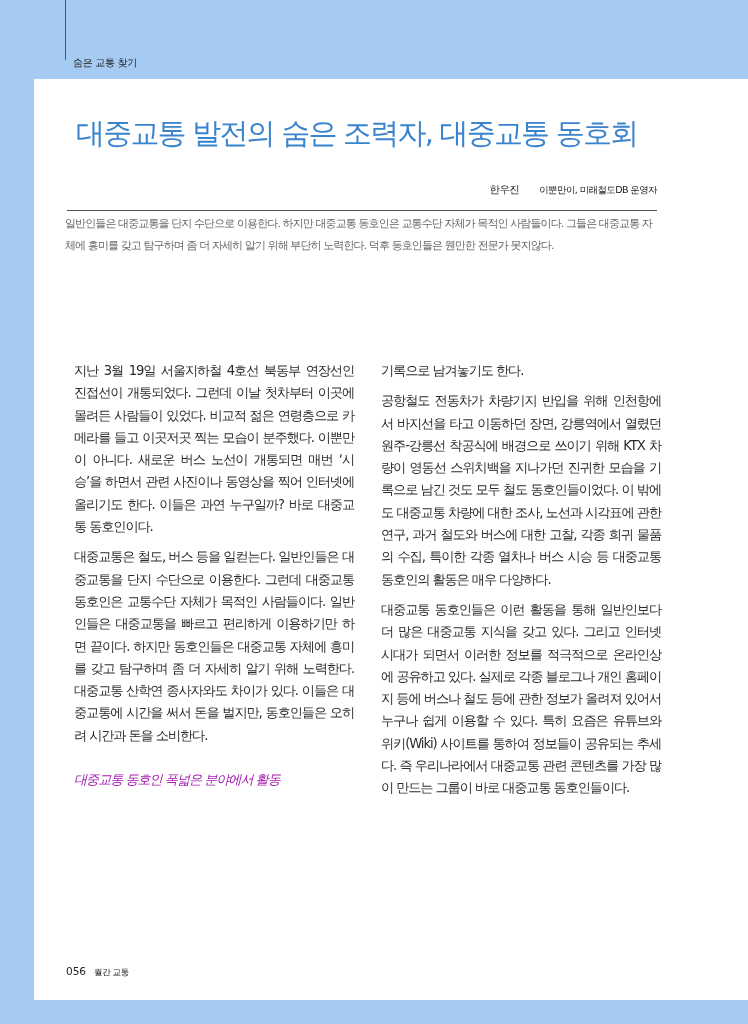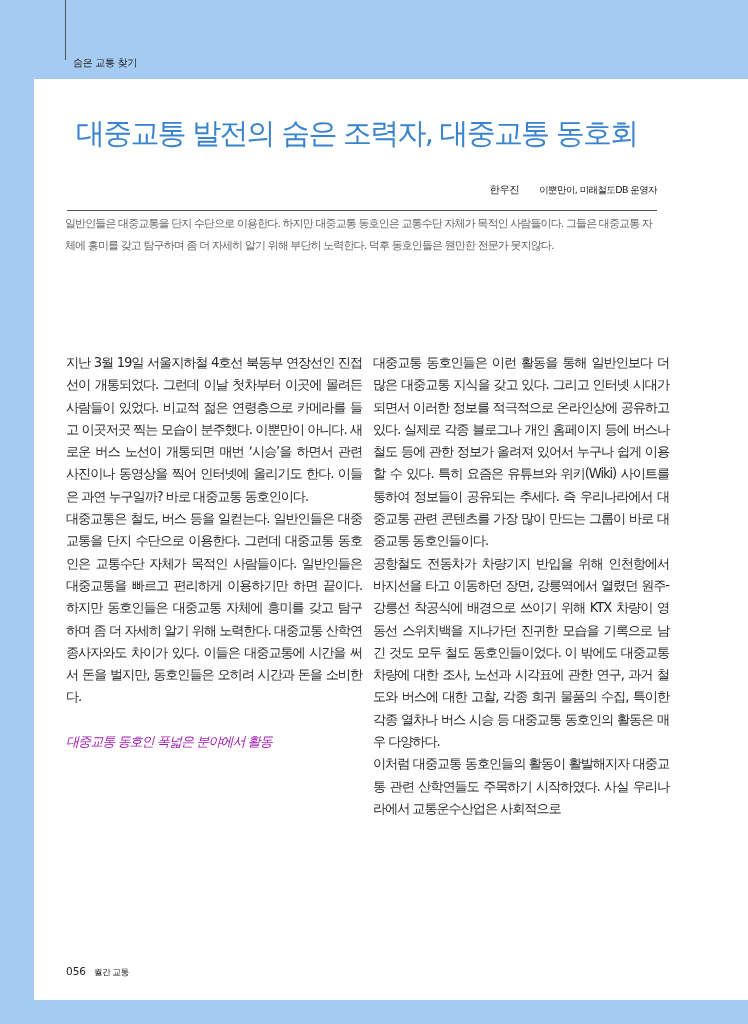--- a/index.html
+++ b/index.html
@@ -38,7 +38,7 @@
   }
   .col.left { left: 66px; }
   .col.right { left: 373px; }
-  .col p { margin: 0; text-align: justify; }
+  .col p { margin: 8px; text-align: justify; }
   .subhead { color: #a21caf; margin-top: 22px !important; font-style: italic; }
   .folio {
     position: absolute; left: 66px; top: 965px; font-size: 10.5px; color: #222; white-space: nowrap;

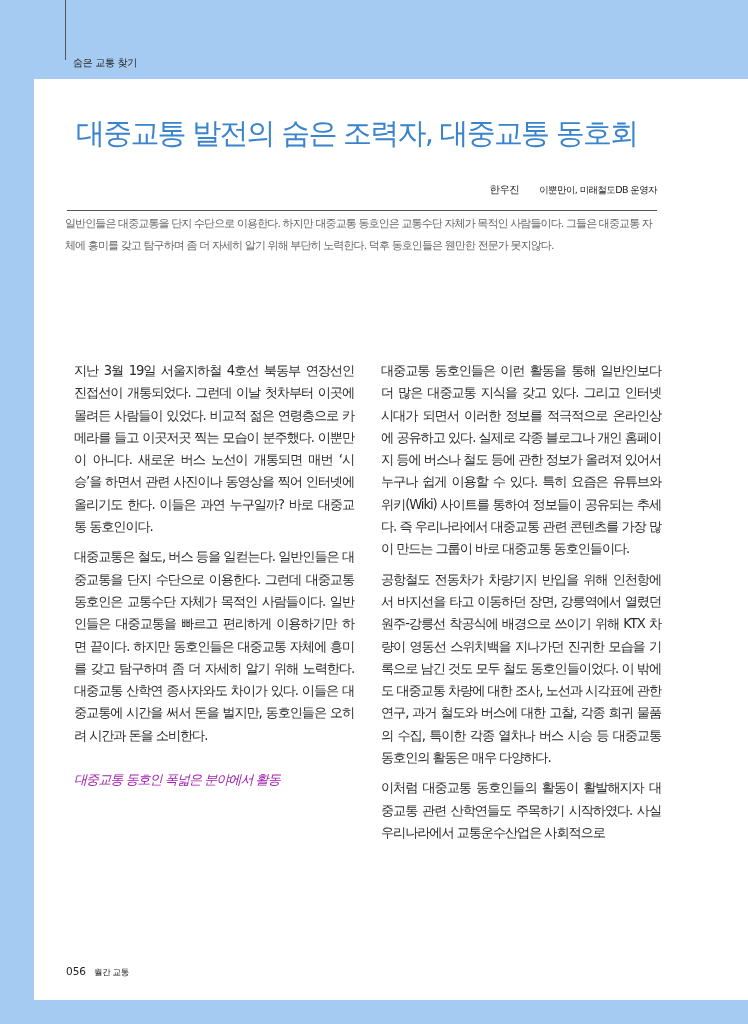--- a/index.html
+++ b/index.html
@@ -70,6 +70,7 @@
 </div>
 
 <div class="col right">
+  <p>기록으로 남겨놓기도 한다.</p>
   <p>대중교통 동호인들은 이런 활동을 통해 일반인보다 더 많은 대중교통 지식을 갖고 있다. 그리고 인터넷 시대가 되면서 이러한 정보를 적극적으로 온라인상에 공유하고 있다. 실제로 각종 블로그나 개인 홈페이지 등에 버스나 철도 등에 관한 정보가 올려져 있어서 누구나 쉽게 이용할 수 있다. 특히 요즘은 유튜브와 위키(Wiki) 사이트를 통하여 정보들이 공유되는 추세다. 즉 우리나라에서 대중교통 관련 콘텐츠를 가장 많이 만드는 그룹이 바로 대중교통 동호인들이다.</p>
   <p>공항철도 전동차가 차량기지 반입을 위해 인천항에서 바지선을 타고 이동하던 장면, 강릉역에서 열렸던 원주-강릉선 착공식에 배경으로 쓰이기 위해 KTX 차량이 영동선 스위치백을 지나가던 진귀한 모습을 기록으로 남긴 것도 모두 철도 동호인들이었다. 이 밖에도 대중교통 차량에 대한 조사, 노선과 시각표에 관한 연구, 과거 철도와 버스에 대한 고찰, 각종 희귀 물품의 수집, 특이한 각종 열차나 버스 시승 등 대중교통 동호인의 활동은 매우 다양하다.</p>
   <p>이처럼 대중교통 동호인들의 활동이 활발해지자 대중교통 관련 산학연들도 주목하기 시작하였다. 사실 우리나라에서 교통운수산업은 사회적으로</p>

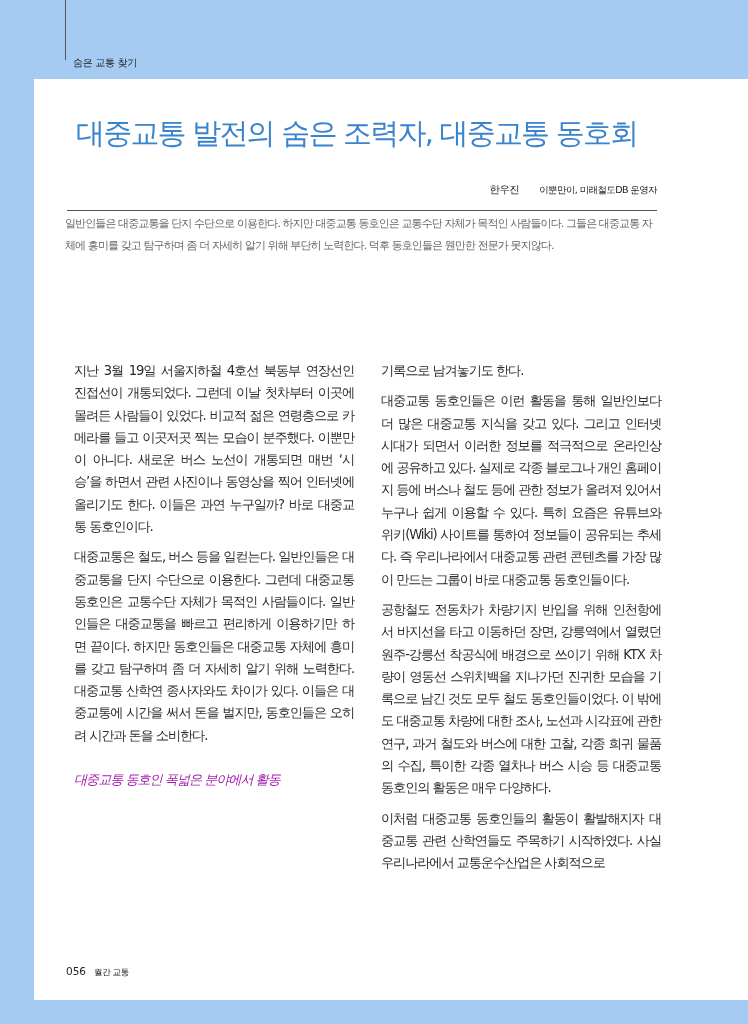--- a/index.html
+++ b/index.html
@@ -71,8 +71,8 @@
 
 <div class="col right">
   <p>기록으로 남겨놓기도 한다.</p>
+  <p>공항철도 전동차가 차량기지 반입을 위해 인천항에서 바지선을 타고 이동하던 장면, 강릉역에서 열렸던 원주-강릉선 착공식에 배경으로 쓰이기 위해 KTX 차량이 영동선 스위치백을 지나가던 진귀한 모습을 기록으로 남긴 것도 모두 철도 동호인들이었다. 이 밖에도 대중교통 차량에 대한 조사, 노선과 시각표에 관한 연구, 과거 철도와 버스에 대한 고찰, 각종 희귀 물품의 수집, 특이한 각종 열차나 버스 시승 등 대중교통 동호인의 활동은 매우 다양하다.</p>
   <p>대중교통 동호인들은 이런 활동을 통해 일반인보다 더 많은 대중교통 지식을 갖고 있다. 그리고 인터넷 시대가 되면서 이러한 정보를 적극적으로 온라인상에 공유하고 있다. 실제로 각종 블로그나 개인 홈페이지 등에 버스나 철도 등에 관한 정보가 올려져 있어서 누구나 쉽게 이용할 수 있다. 특히 요즘은 유튜브와 위키(Wiki) 사이트를 통하여 정보들이 공유되는 추세다. 즉 우리나라에서 대중교통 관련 콘텐츠를 가장 많이 만드는 그룹이 바로 대중교통 동호인들이다.</p>
-  <p>공항철도 전동차가 차량기지 반입을 위해 인천항에서 바지선을 타고 이동하던 장면, 강릉역에서 열렸던 원주-강릉선 착공식에 배경으로 쓰이기 위해 KTX 차량이 영동선 스위치백을 지나가던 진귀한 모습을 기록으로 남긴 것도 모두 철도 동호인들이었다. 이 밖에도 대중교통 차량에 대한 조사, 노선과 시각표에 관한 연구, 과거 철도와 버스에 대한 고찰, 각종 희귀 물품의 수집, 특이한 각종 열차나 버스 시승 등 대중교통 동호인의 활동은 매우 다양하다.</p>
   <p>이처럼 대중교통 동호인들의 활동이 활발해지자 대중교통 관련 산학연들도 주목하기 시작하였다. 사실 우리나라에서 교통운수산업은 사회적으로</p>
 </div>
 

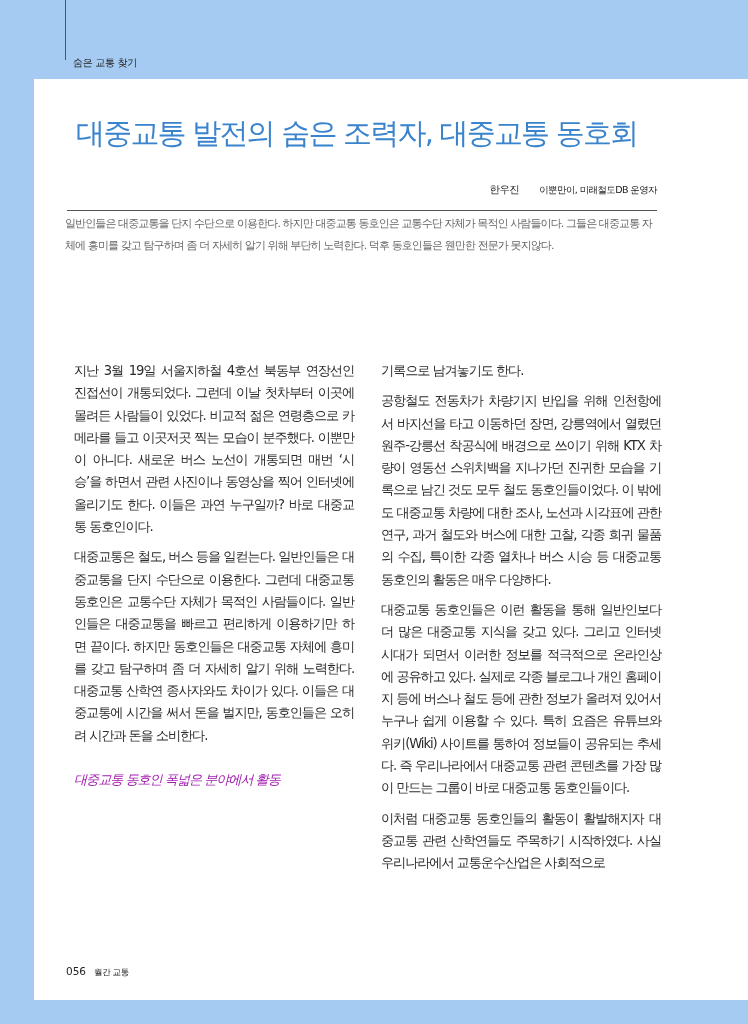--- a/index.html
+++ b/index.html
@@ -73,7 +73,6 @@
   <p>기록으로 남겨놓기도 한다.</p>
   <p>공항철도 전동차가 차량기지 반입을 위해 인천항에서 바지선을 타고 이동하던 장면, 강릉역에서 열렸던 원주-강릉선 착공식에 배경으로 쓰이기 위해 KTX 차량이 영동선 스위치백을 지나가던 진귀한 모습을 기록으로 남긴 것도 모두 철도 동호인들이었다. 이 밖에도 대중교통 차량에 대한 조사, 노선과 시각표에 관한 연구, 과거 철도와 버스에 대한 고찰, 각종 희귀 물품의 수집, 특이한 각종 열차나 버스 시승 등 대중교통 동호인의 활동은 매우 다양하다.</p>
   <p>대중교통 동호인들은 이런 활동을 통해 일반인보다 더 많은 대중교통 지식을 갖고 있다. 그리고 인터넷 시대가 되면서 이러한 정보를 적극적으로 온라인상에 공유하고 있다. 실제로 각종 블로그나 개인 홈페이지 등에 버스나 철도 등에 관한 정보가 올려져 있어서 누구나 쉽게 이용할 수 있다. 특히 요즘은 유튜브와 위키(Wiki) 사이트를 통하여 정보들이 공유되는 추세다. 즉 우리나라에서 대중교통 관련 콘텐츠를 가장 많이 만드는 그룹이 바로 대중교통 동호인들이다.</p>
-  <p>이처럼 대중교통 동호인들의 활동이 활발해지자 대중교통 관련 산학연들도 주목하기 시작하였다. 사실 우리나라에서 교통운수산업은 사회적으로</p>
 </div>
 
 <div class="folio">

